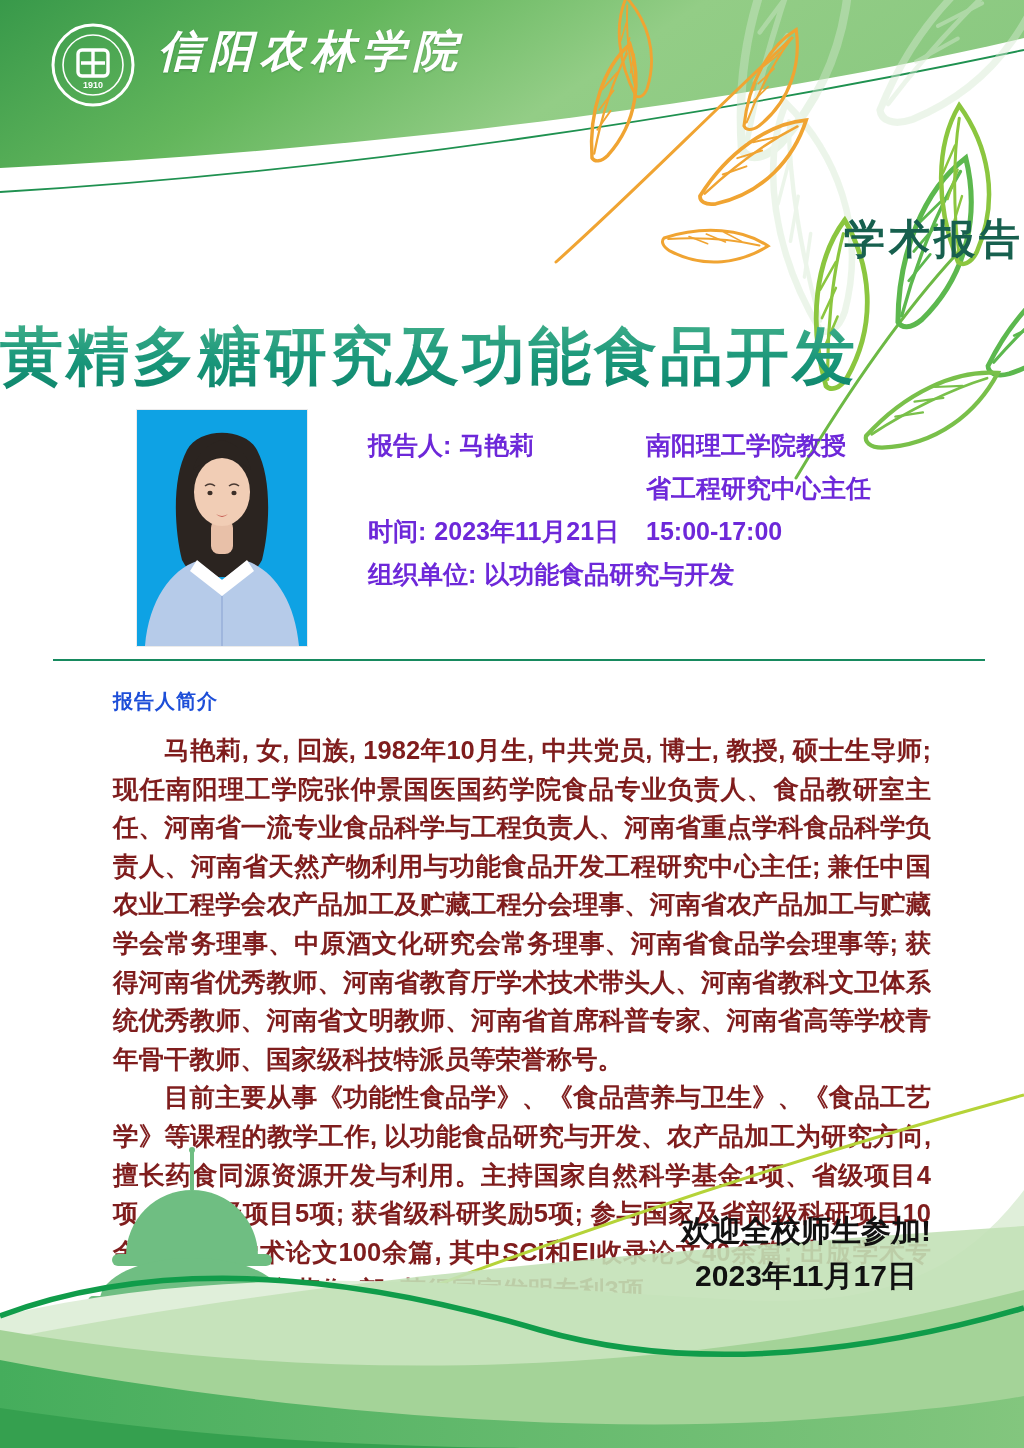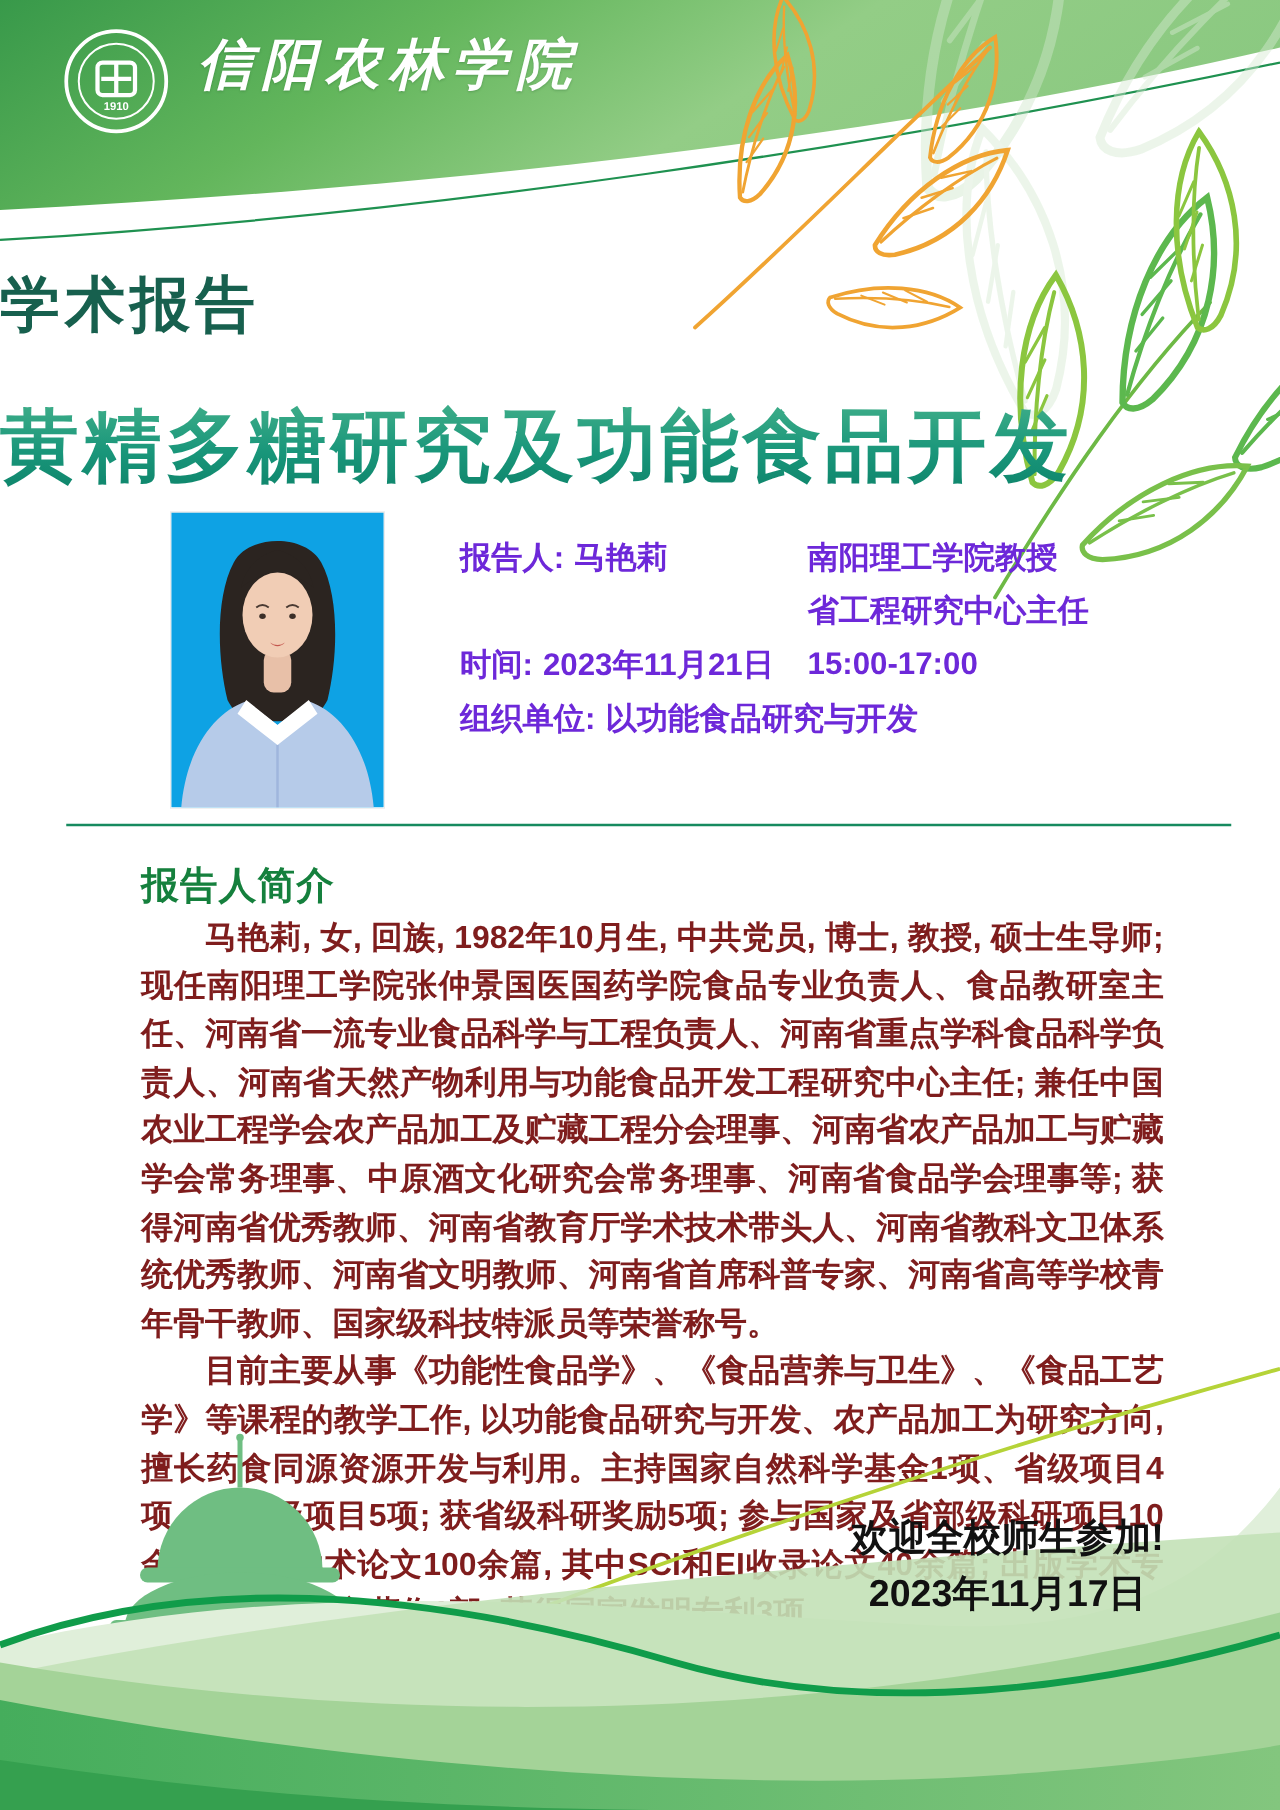--- a/index.html
+++ b/index.html
@@ -17,8 +17,8 @@
                font-family:"DejaVu Serif","Liberation Serif",serif; font-style:italic; text-shadow:0 1px 2px rgba(0,60,20,.25); }
 
   
-  .main-title { position:absolute; left:0; top:212px; width:1024px; text-align:left;
-                font-size:48px; font-weight:800; letter-spacing:4px; color:#17604e; }
+  .main-title { position:absolute; left:0; top:212px; width:1024px; text-align:right;
+                font-size:41px; font-weight:800; letter-spacing:4px; color:#17604e; }
   .sub-title { position:absolute; left:0; top:314px; width:1024px; text-align:left;
                font-size:63px; font-weight:800; letter-spacing:3px; color:#0f8b6e;
                background:linear-gradient(180deg,#46b28c 0%,#19967a 55%,#0c8168 100%);

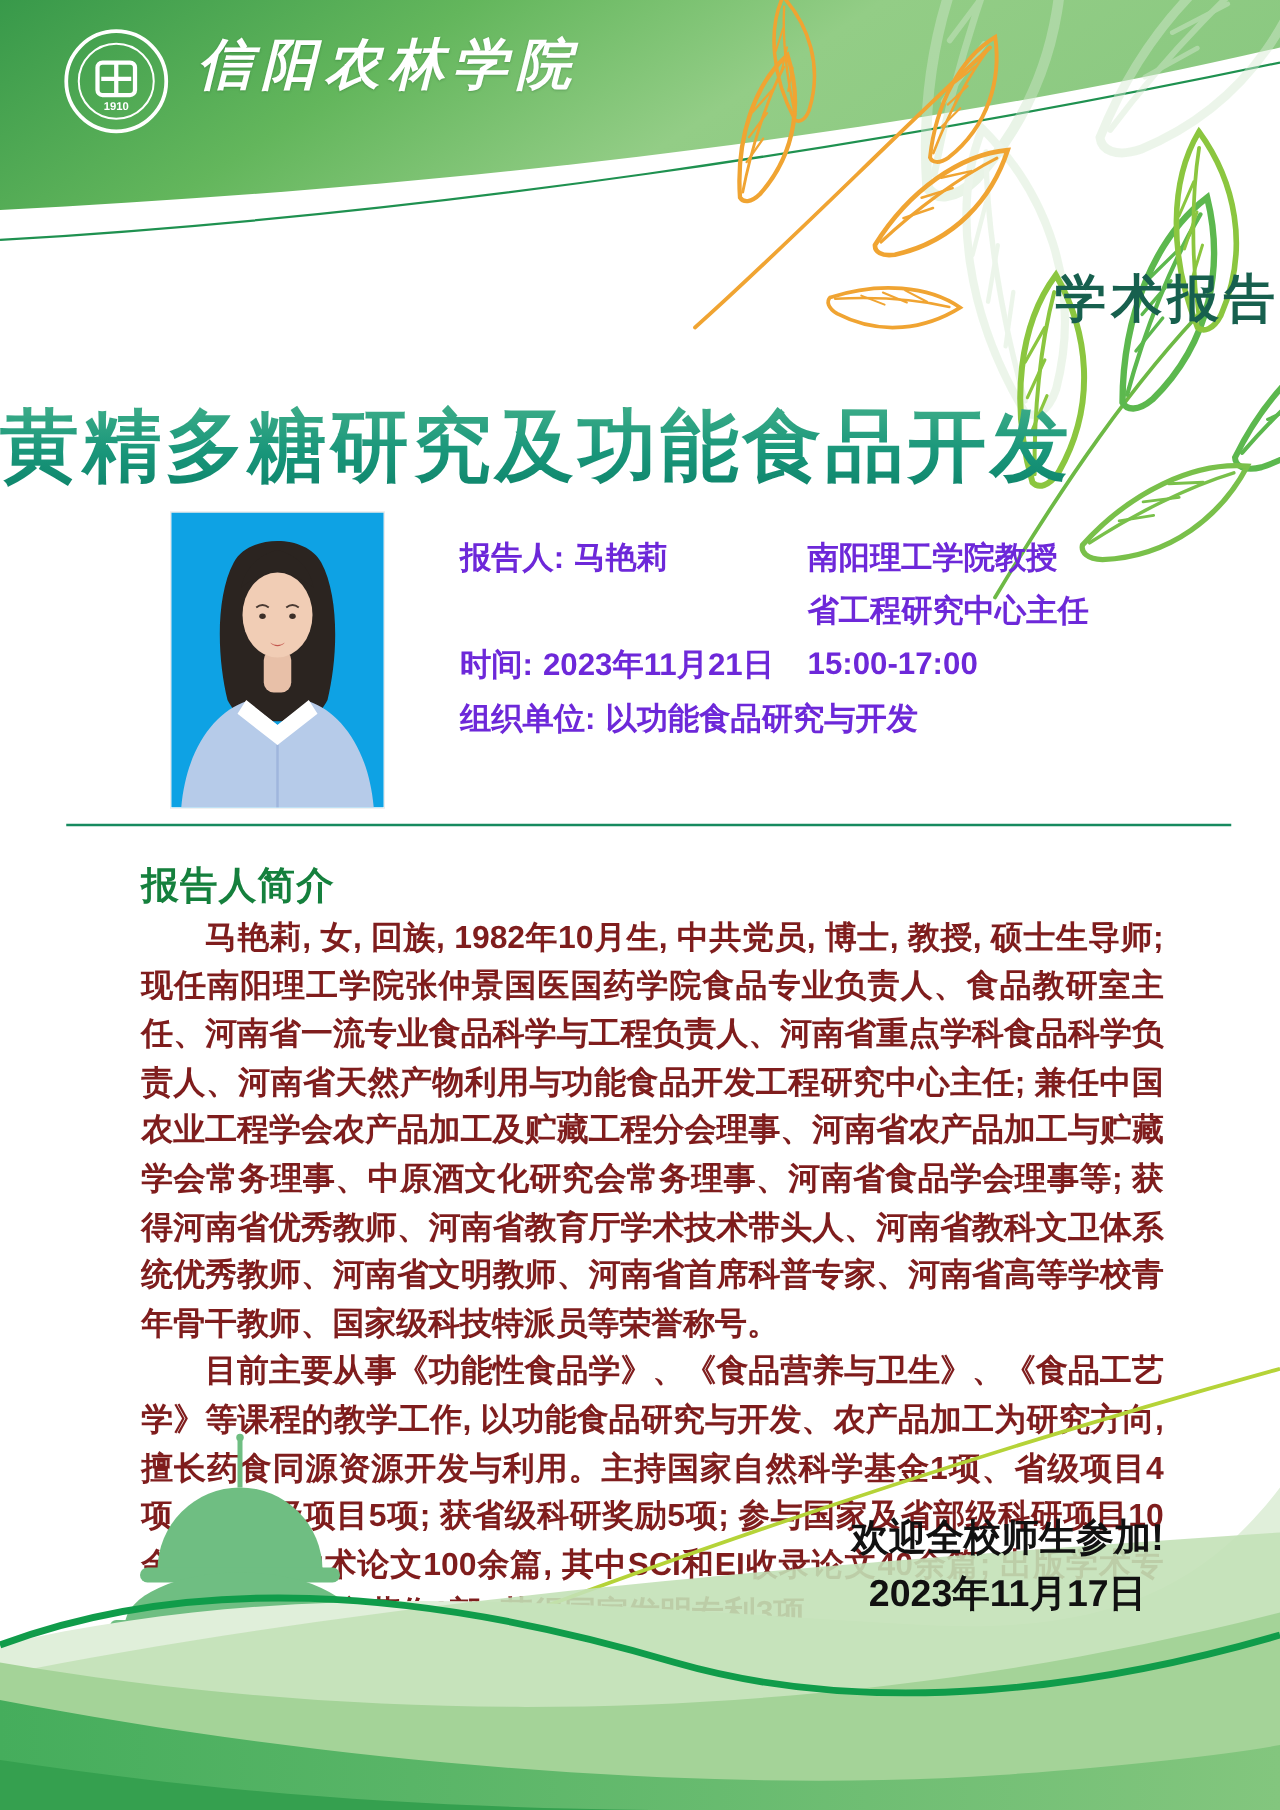--- a/index.html
+++ b/index.html
@@ -38,7 +38,7 @@
   .divider { position:absolute; left:53px; top:659px; width:932px; border-top:2px solid #178a5f; }
 
   
-  .bio-heading { position:absolute; left:113px; top:688px; font-size:30px; font-weight:800; color:#15803d; letter-spacing:1px; }
+  .bio-heading { position:absolute; left:113px; top:688px; font-size:20px; font-weight:800; color:#1d4ed8; letter-spacing:1px; }
   .bio { position:absolute; left:113px; top:731px; width:818px; font-size:25.5px; line-height:38.6px;
          font-weight:600; color:#7f1d1d; text-align:justify; }
   .bio p { text-indent:2em; margin:0; }

